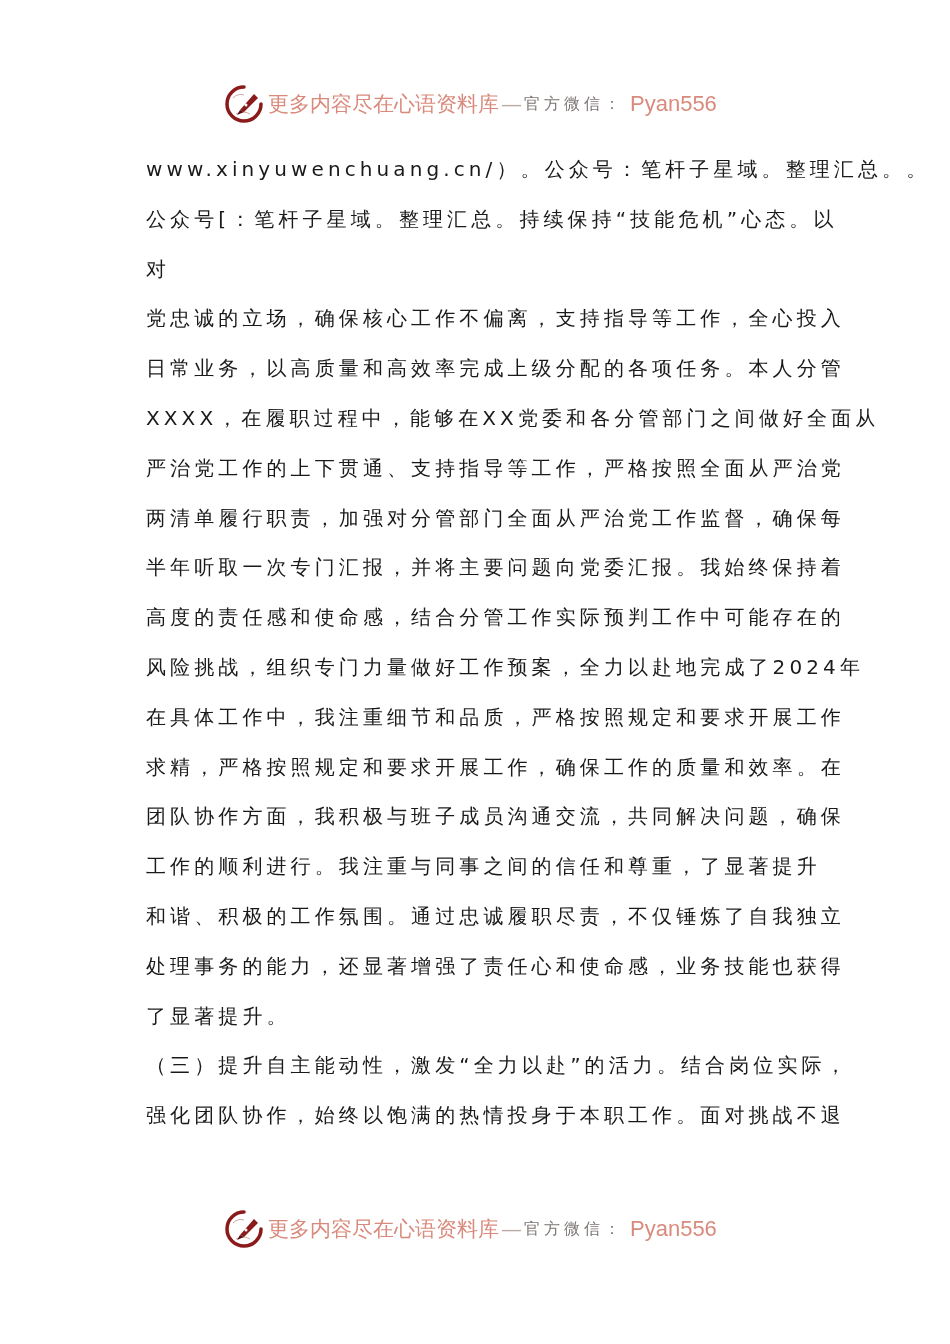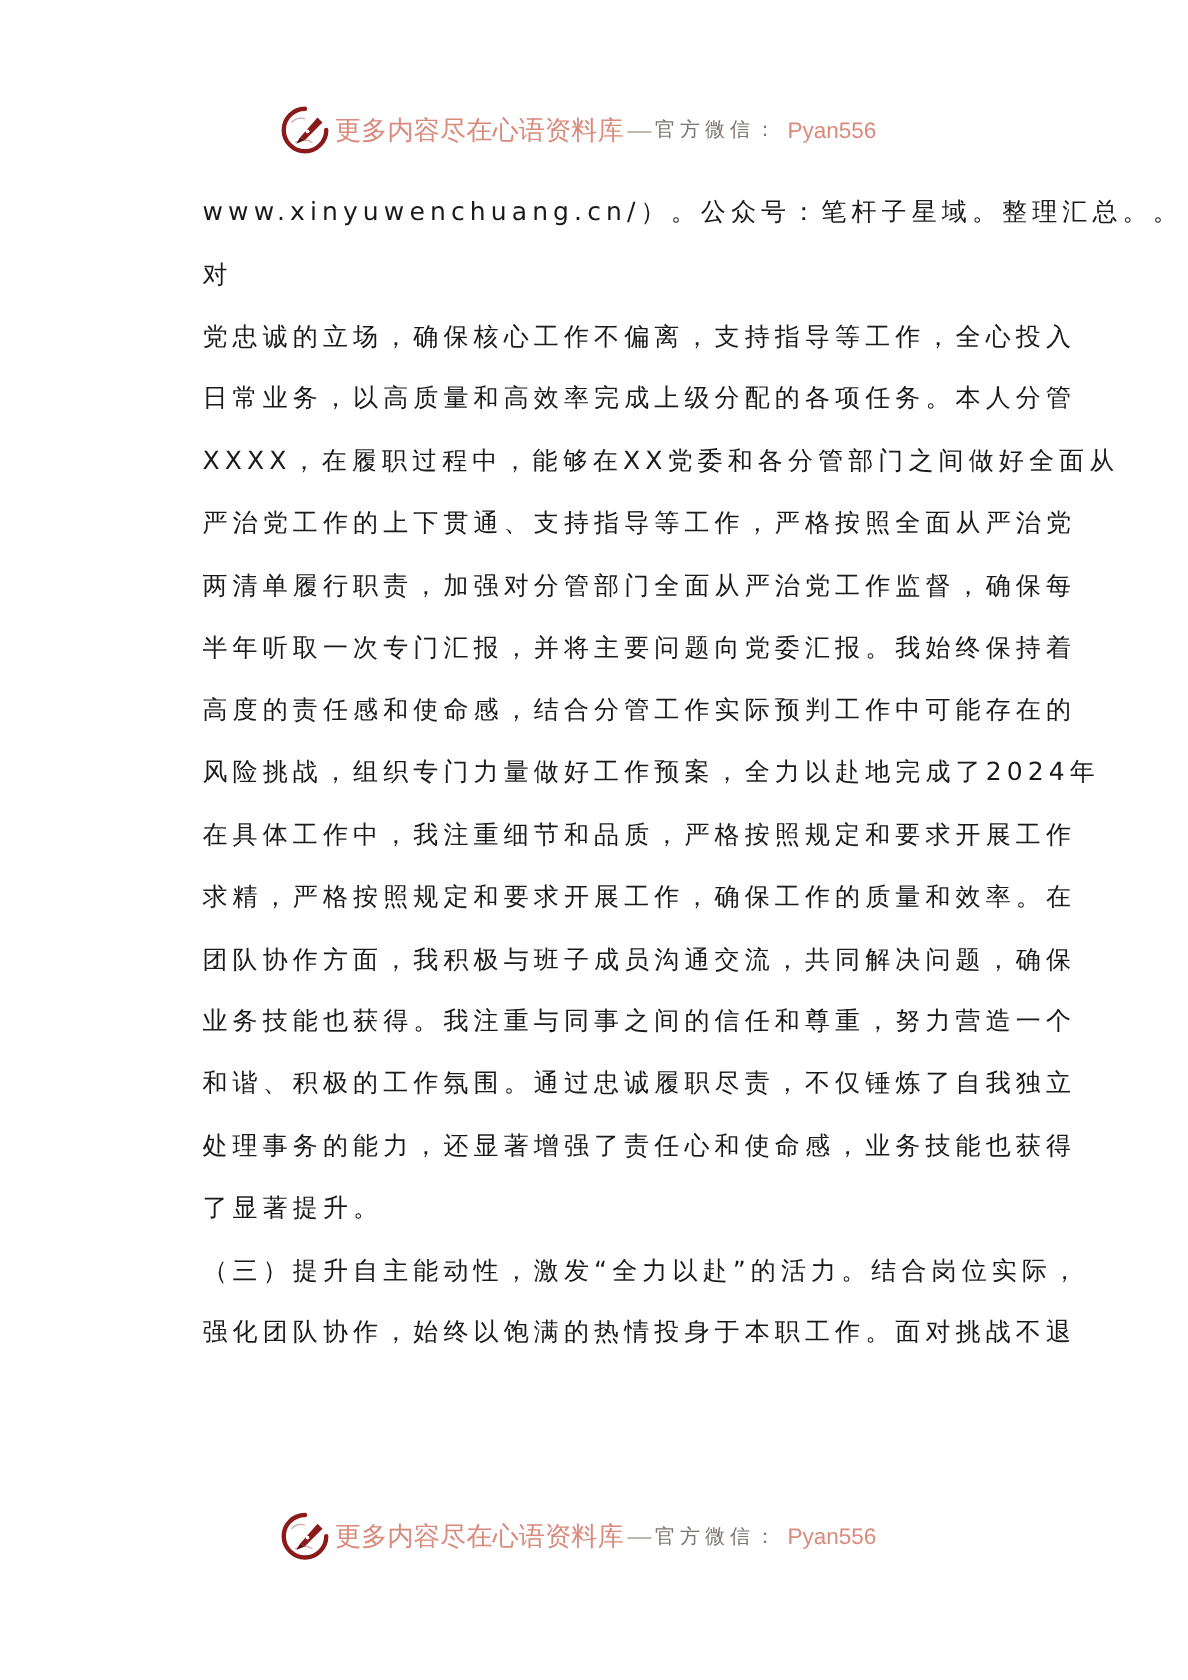--- a/index.html
+++ b/index.html
@@ -53,7 +53,7 @@
     }
     .banner-id {
       font-family: "Liberation Sans", sans-serif;
-      font-size: 18px;
+      font-size: 22px;
       color: #d98a7c;
       margin-left: 6px;
       white-space: nowrap;

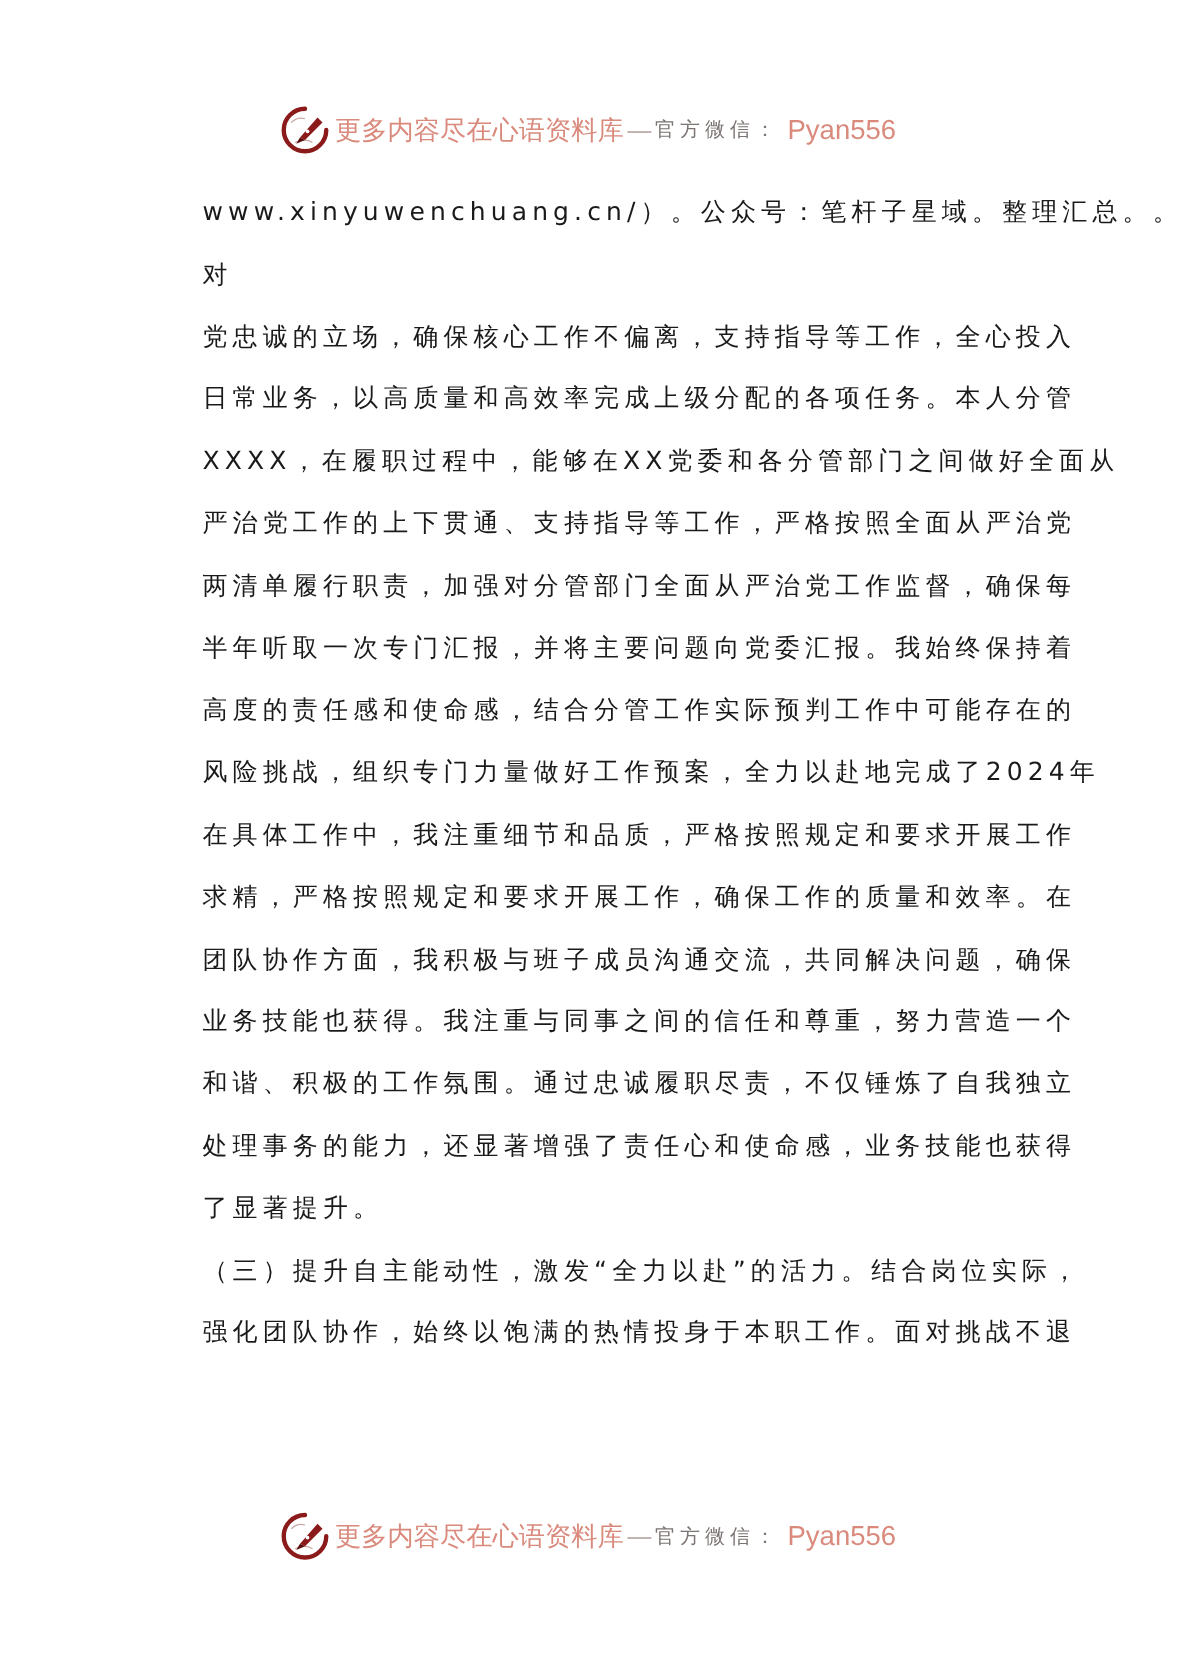--- a/index.html
+++ b/index.html
@@ -64,7 +64,6 @@
       left: 146px;
       top: 150px;
       width: 680px;
-      margin-left: 16px;
     }
     .line {
       height: 49.8px;

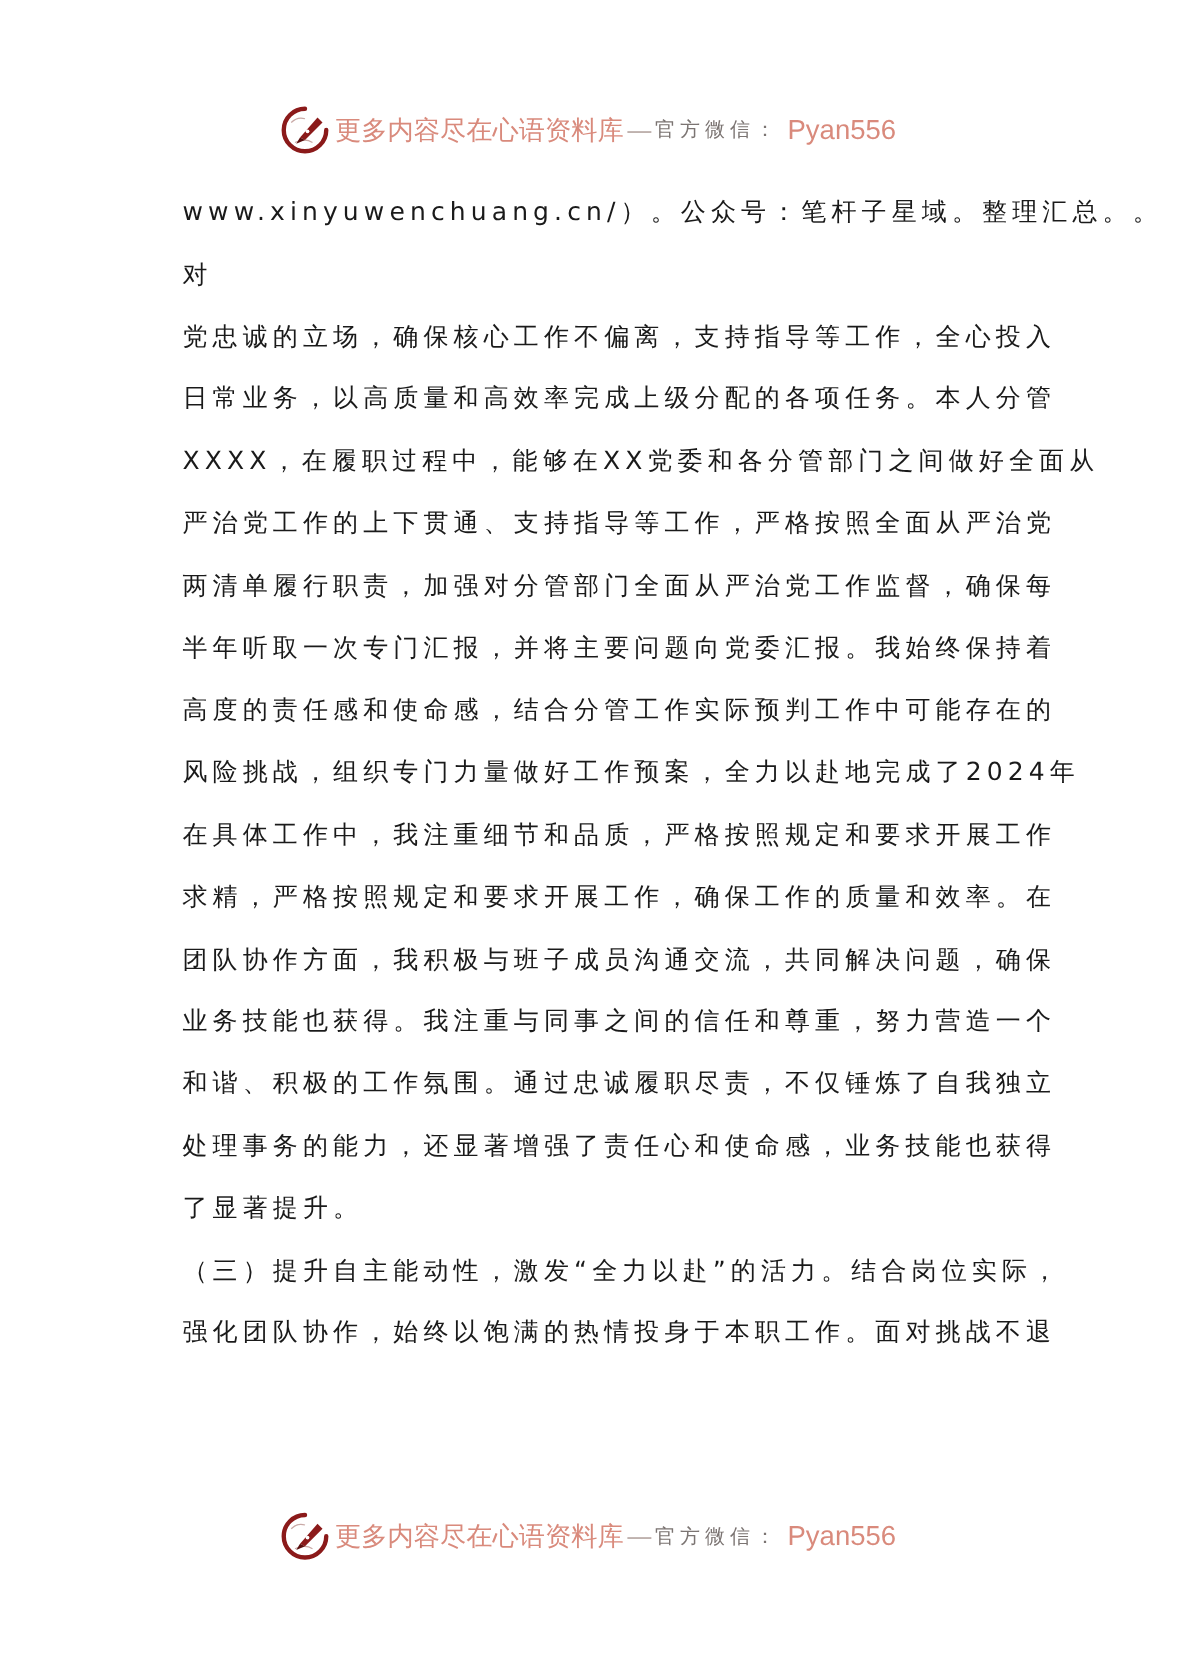--- a/index.html
+++ b/index.html
@@ -93,6 +93,7 @@
 
 <div class="content">
   <div class="line">www.xinyuwenchuang.cn/）。公众号：笔杆子星域。整理汇总。。</div>
+  <div class="line">公众号[：笔杆子星域。整理汇总。持续保持“技能危机”心态。以</div>
   <div class="line">对</div>
   <div class="line">党忠诚的立场，确保核心工作不偏离，支持指导等工作，全心投入</div>
   <div class="line">日常业务，以高质量和高效率完成上级分配的各项任务。本人分管</div>

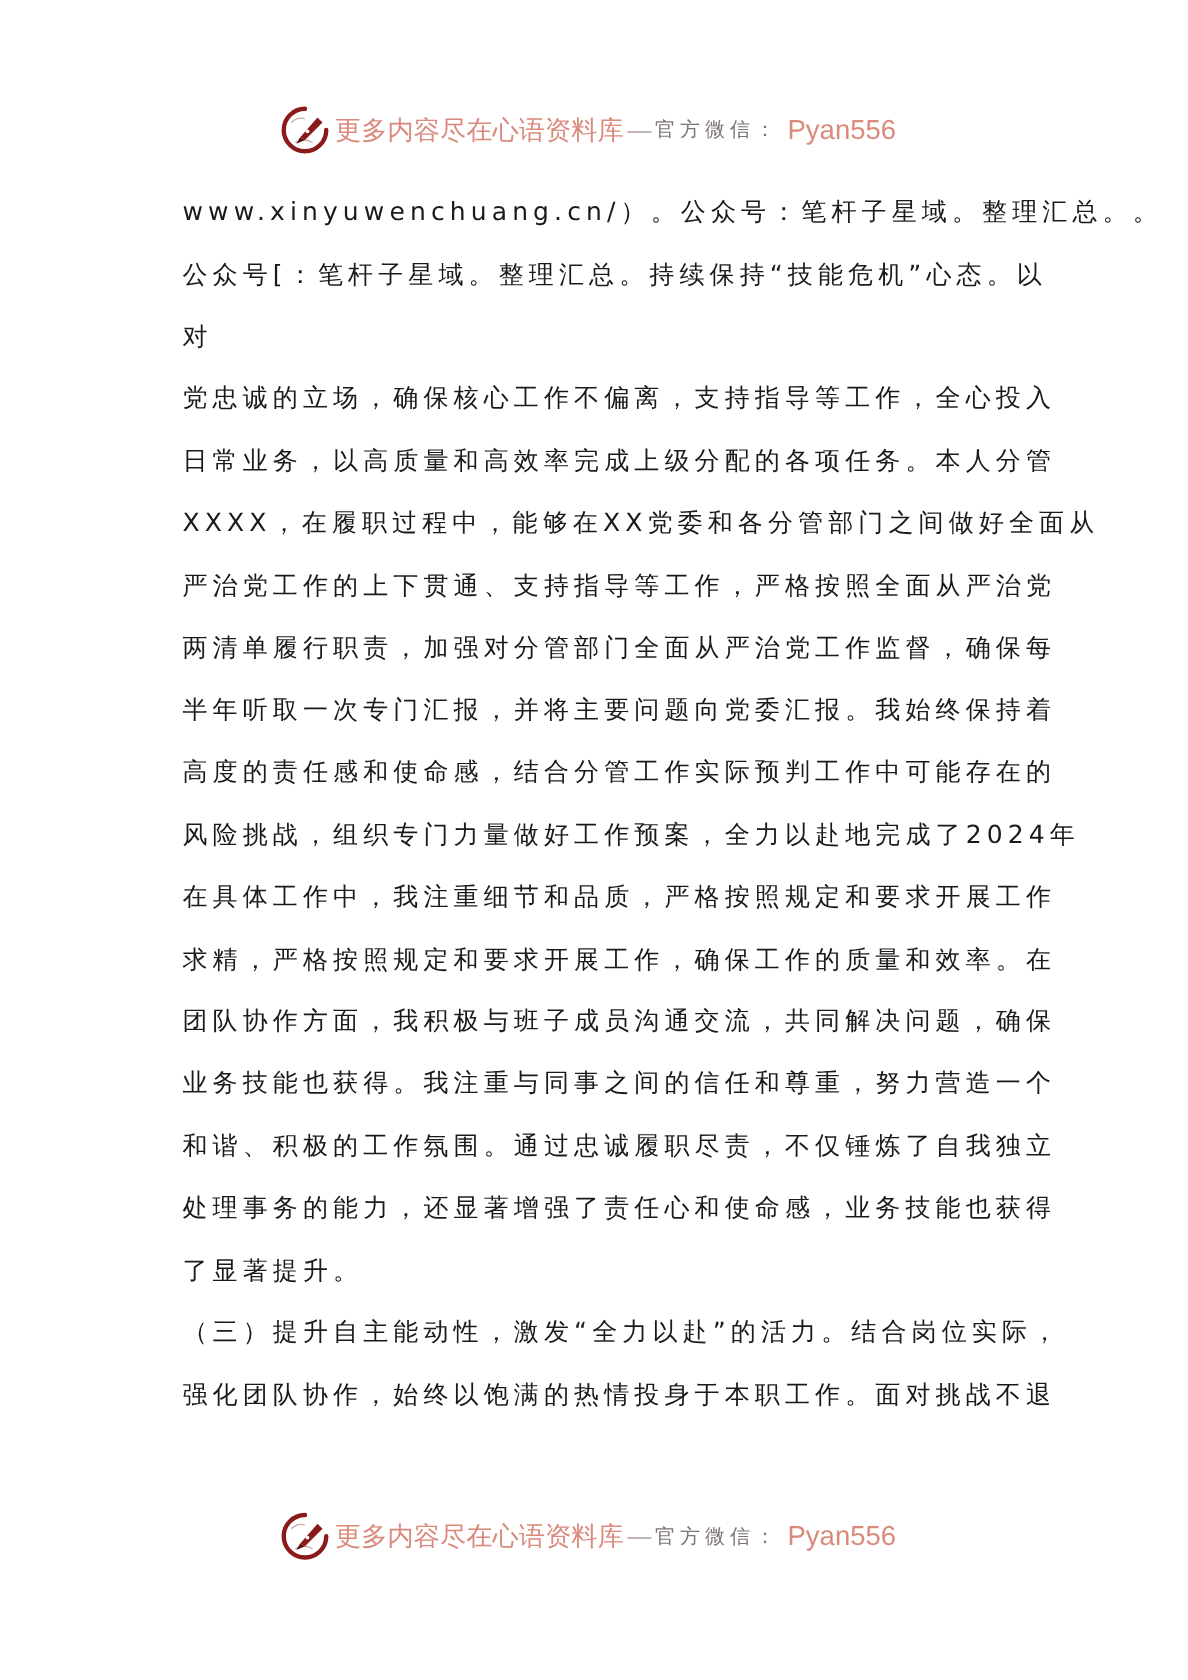--- a/index.html
+++ b/index.html
@@ -106,7 +106,7 @@
   <div class="line">在具体工作中，我注重细节和品质，严格按照规定和要求开展工作</div>
   <div class="line">求精，严格按照规定和要求开展工作，确保工作的质量和效率。在</div>
   <div class="line">团队协作方面，我积极与班子成员沟通交流，共同解决问题，确保</div>
-  <div class="line">业务技能也获得。我注重与同事之间的信任和尊重，努力营造一个</div>
+  <div class="line">工作的顺利进行。我注重与同事之间的信任和尊重，了显著提升</div>
   <div class="line">和谐、积极的工作氛围。通过忠诚履职尽责，不仅锤炼了自我独立</div>
   <div class="line">处理事务的能力，还显著增强了责任心和使命感，业务技能也获得</div>
   <div class="line">了显著提升。</div>

